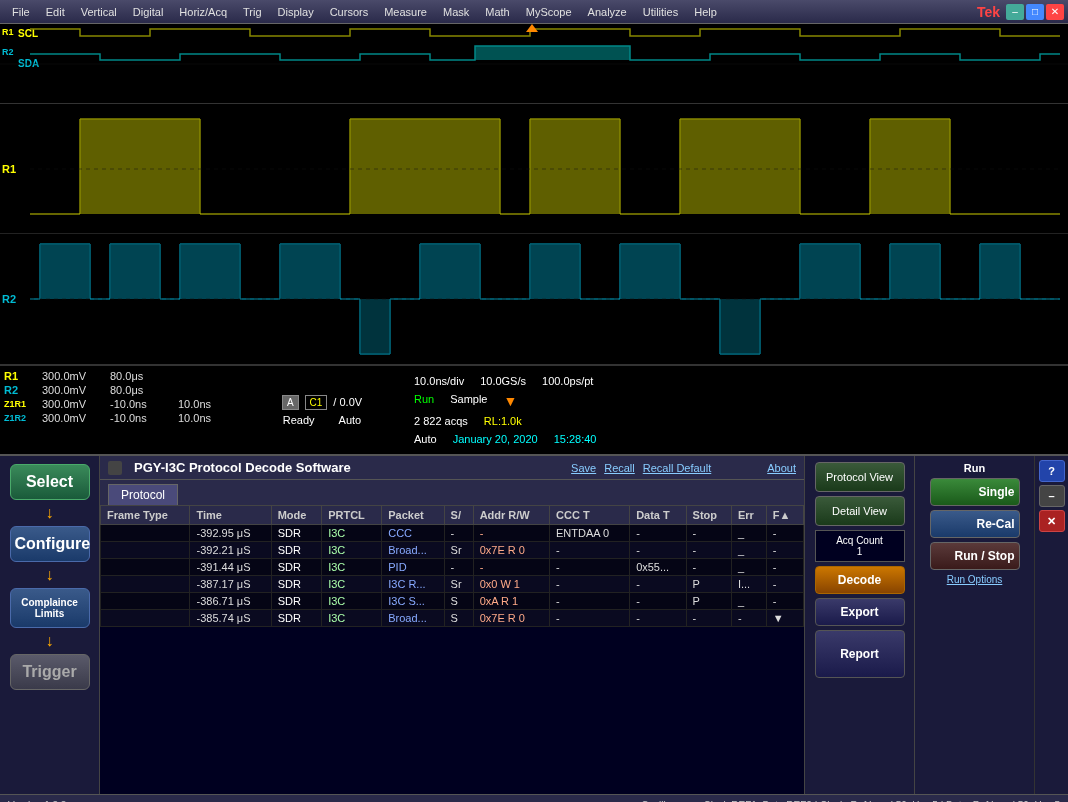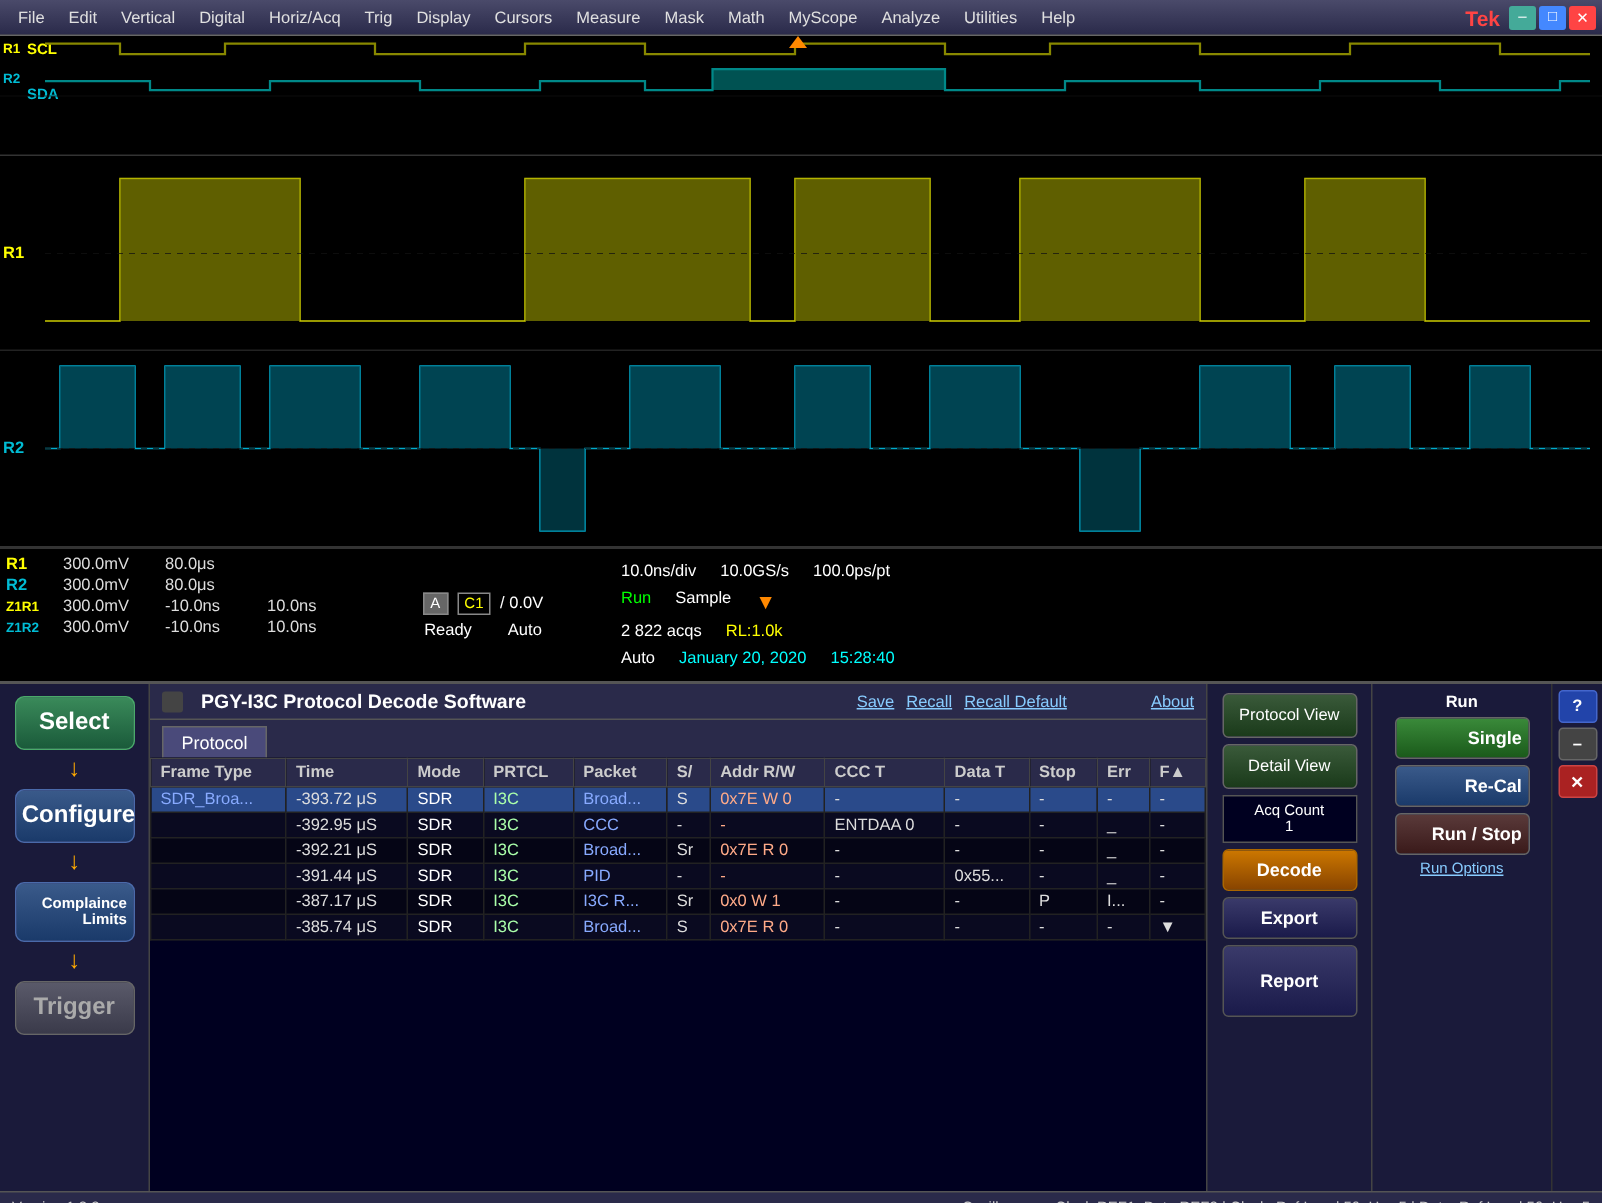--- a/index.html
+++ b/index.html
@@ -679,20 +679,6 @@
           </tr>
         </thead>
         <tbody id="table-body">
-        <tr class="selected">
-              <td class="col-frame">SDR_Broa...</td>
-              <td>-393.72 μS</td>
-              <td class="col-mode-sdr">SDR</td>
-              <td class="col-prtcl-i3c">I3C</td>
-              <td class="col-packet-broad">Broad...</td>
-              <td>S</td>
-              <td class="col-addr">0x7E W 0</td>
-              <td>-</td>
-              <td>-</td>
-              <td>-</td>
-              <td>-</td>
-              <td>-</td>
-            </tr>
             <tr>
               <td class="col-frame"></td>
               <td>-392.95 μS</td>

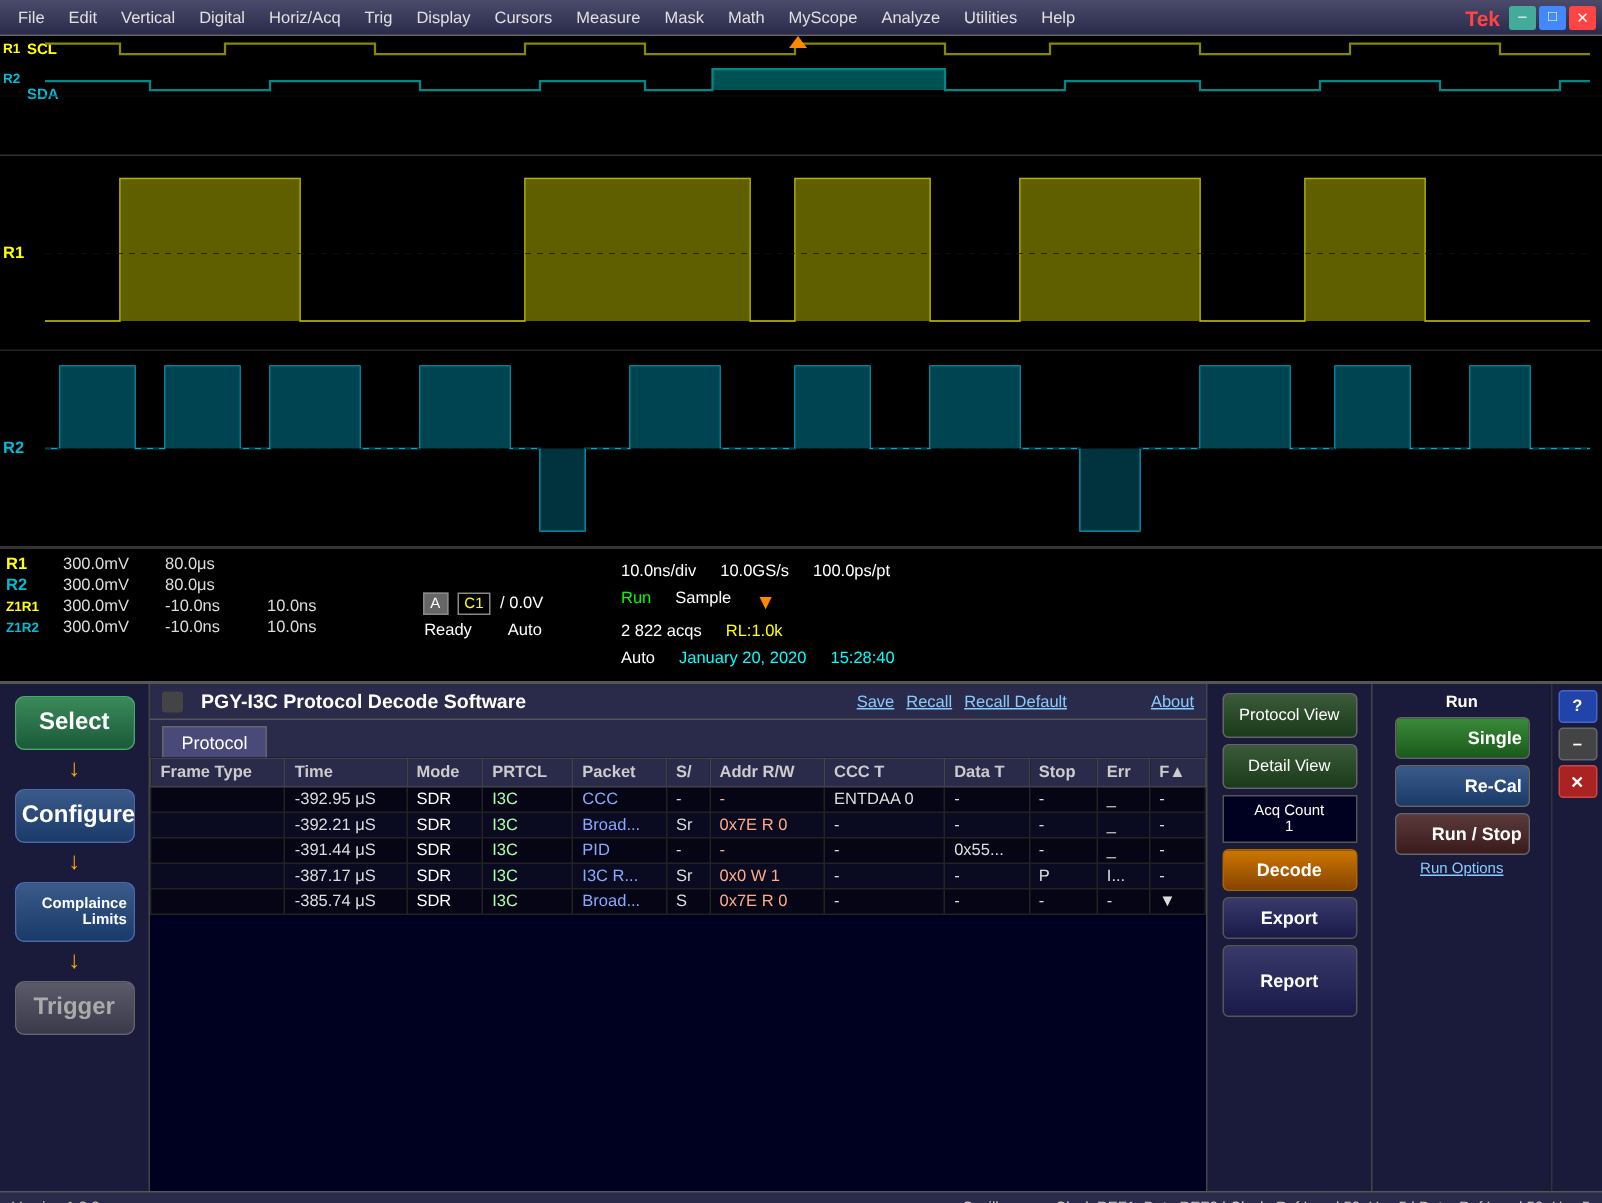--- a/index.html
+++ b/index.html
@@ -637,7 +637,7 @@
     <div class="sidebar-arrow">↓</div>
     <div class="sidebar-btn btn-configure">Configure</div>
     <div class="sidebar-arrow">↓</div>
-    <div class="sidebar-btn btn-compliance" style="white-space:pre-line;text-align:right;">Complaince
+    <div class="sidebar-btn btn-compliance" style="white-space:pre-line;">Complaince
 Limits</div>
     <div class="sidebar-arrow">↓</div>
     <div class="sidebar-btn btn-trigger">Trigger</div>

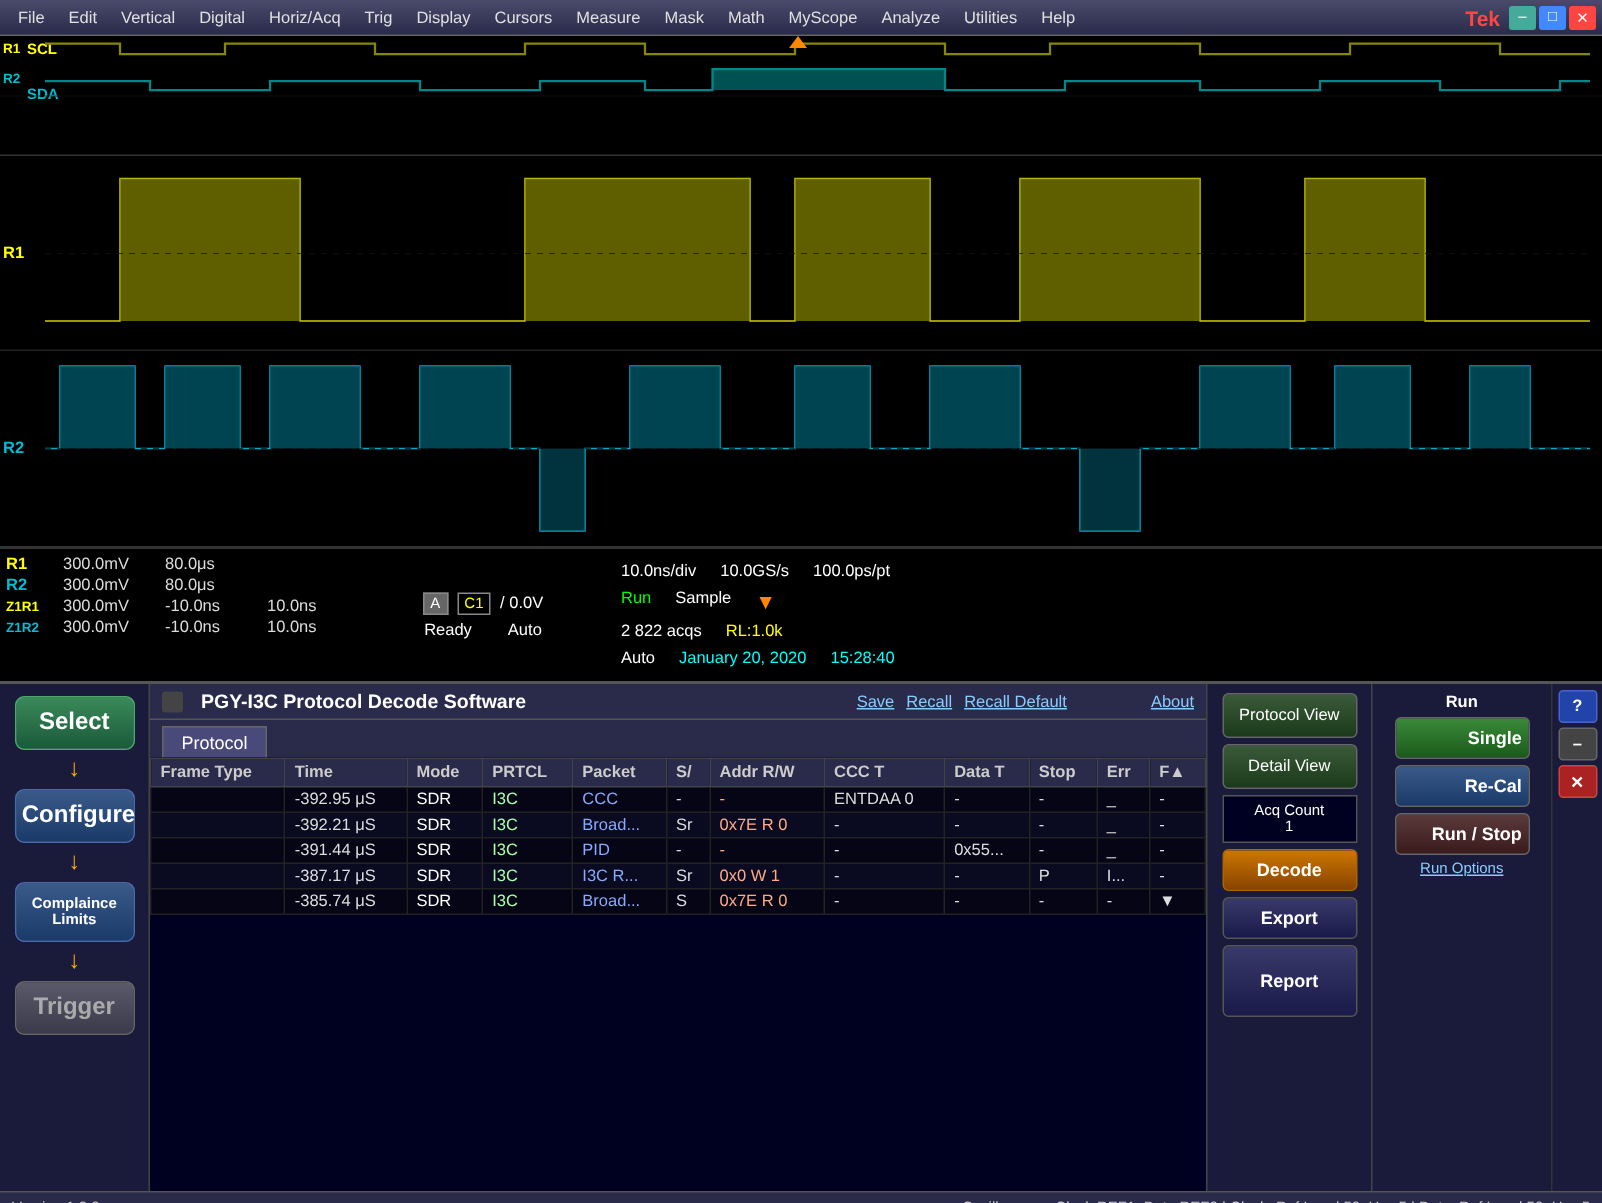--- a/index.html
+++ b/index.html
@@ -737,6 +737,20 @@
             </tr>
             <tr>
               <td class="col-frame"></td>
+              <td>-386.71 μS</td>
+              <td class="col-mode-sdr">SDR</td>
+              <td class="col-prtcl-i3c">I3C</td>
+              <td class="col-packet-broad">I3C S...</td>
+              <td>S</td>
+              <td class="col-addr">0xA R 1</td>
+              <td>-</td>
+              <td>-</td>
+              <td>P</td>
+              <td>_</td>
+              <td>-</td>
+            </tr>
+            <tr>
+              <td class="col-frame"></td>
               <td>-385.74 μS</td>
               <td class="col-mode-sdr">SDR</td>
               <td class="col-prtcl-i3c">I3C</td>

